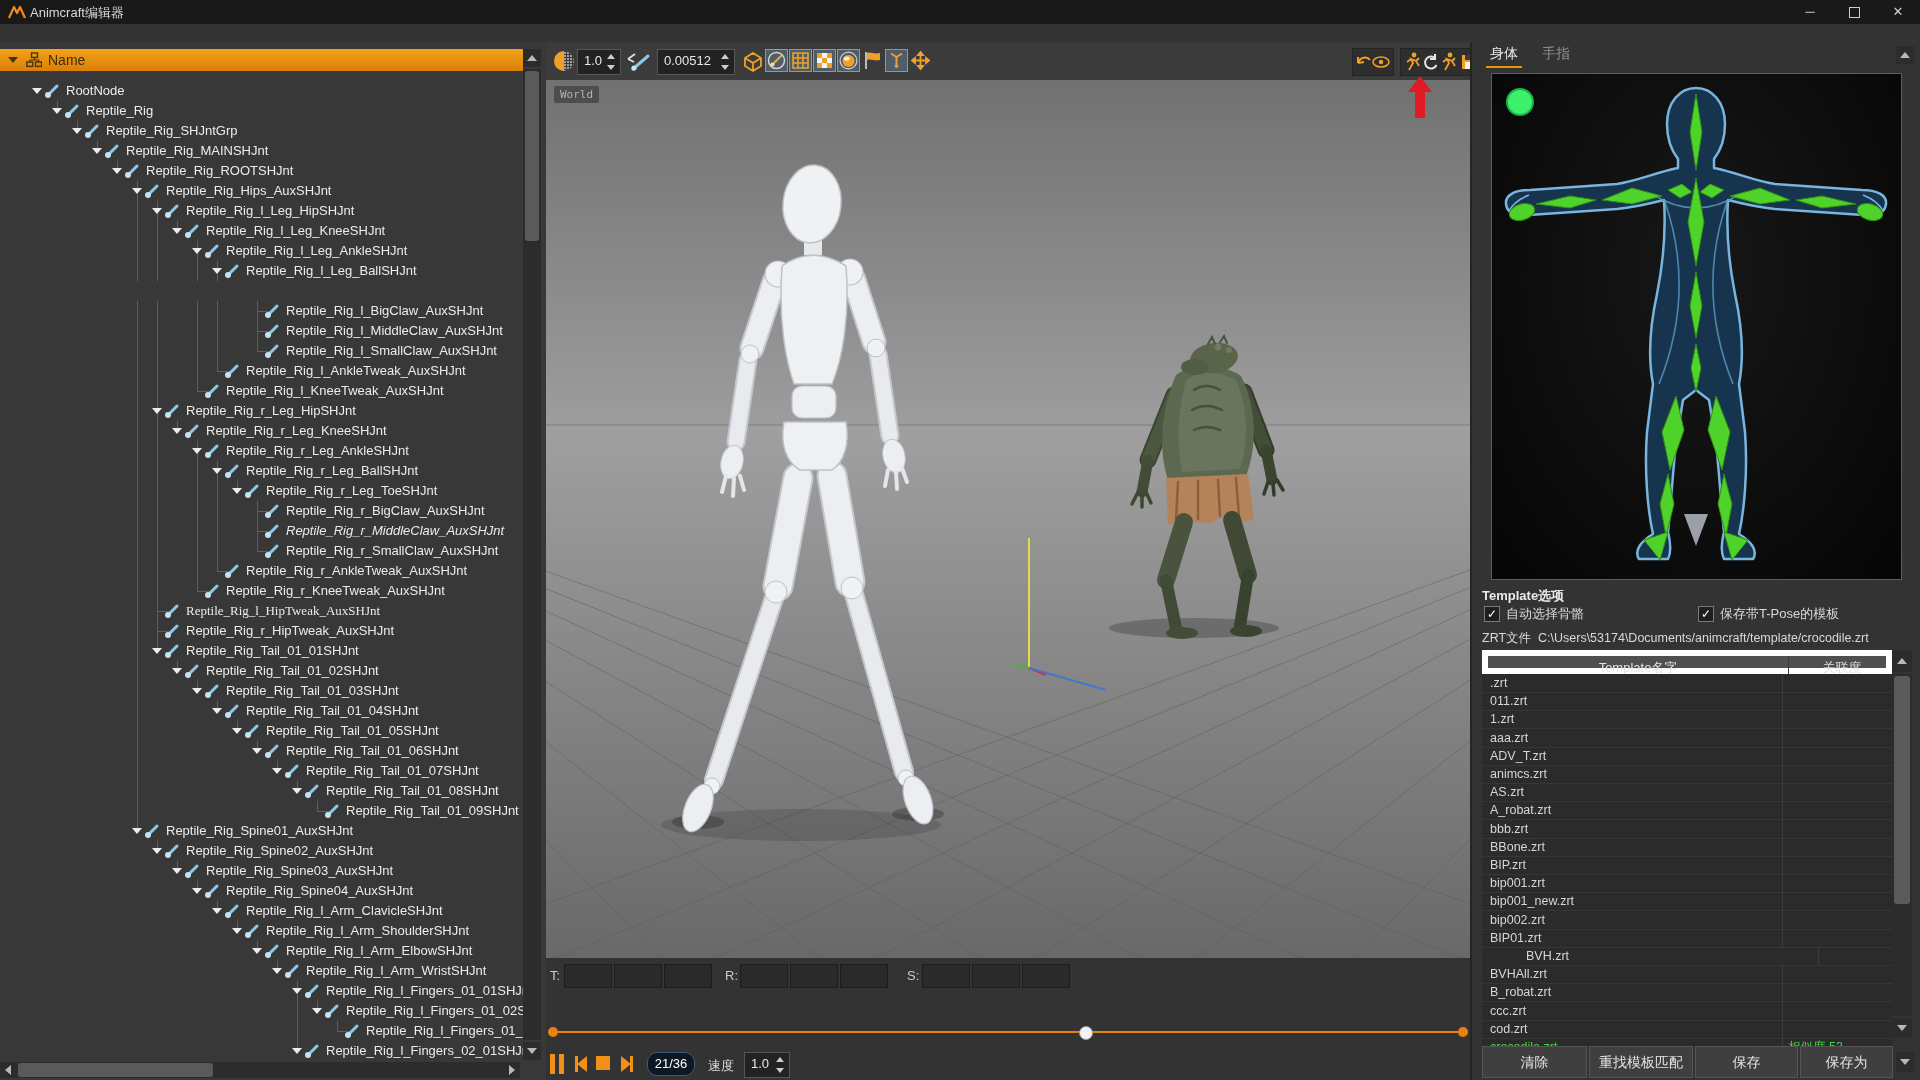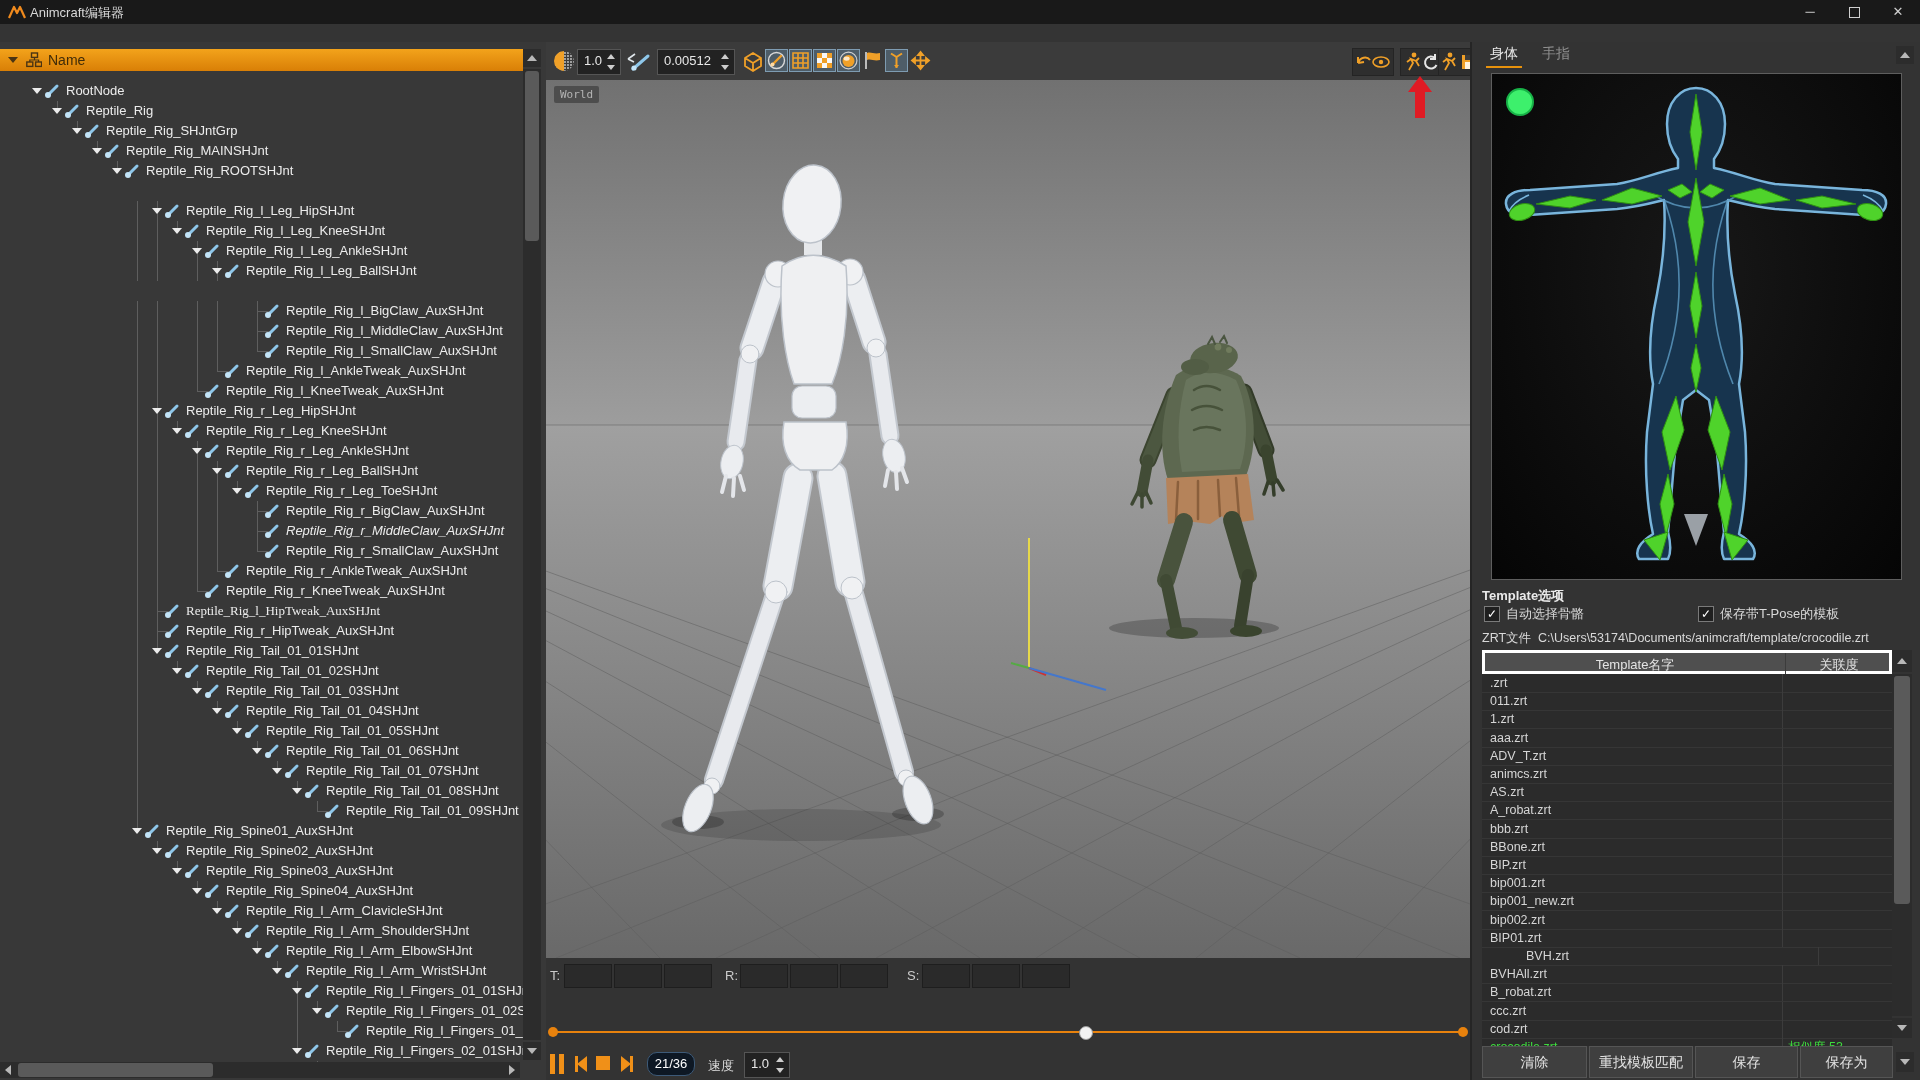--- a/index.html
+++ b/index.html
@@ -152,6 +152,15 @@
           </svg></span>
         <span class="tree-label" style="left: 146px;">Reptile_Rig_ROOTSHJnt</span>
       </div>
+      <div class="tree-row" style="top: 100px;">
+        <div class="guide" style="left: 137px; top: 0px; height: 20px;"></div>
+        <div class="tri-exp" style="left: 132px;"></div>
+        <span class="bone-ico" style="left: 144px;"><svg width="16" height="16" viewBox="0 0 16 16">
+            <line x1="3.5" y1="12.5" x2="13" y2="3" stroke="#8ec7ea" stroke-width="3" stroke-linecap="round"></line>
+            <circle cx="4" cy="12" r="3" fill="#c2e3f7"></circle>
+          </svg></span>
+        <span class="tree-label" style="left: 166px;">Reptile_Rig_Hips_AuxSHJnt</span>
+      </div>
       <div class="tree-row" style="top: 120px;">
         <div class="guide" style="left: 137px; top: 0px; height: 20px;"></div>
         <div class="guide" style="left: 157px; top: 0px; height: 20px;"></div>

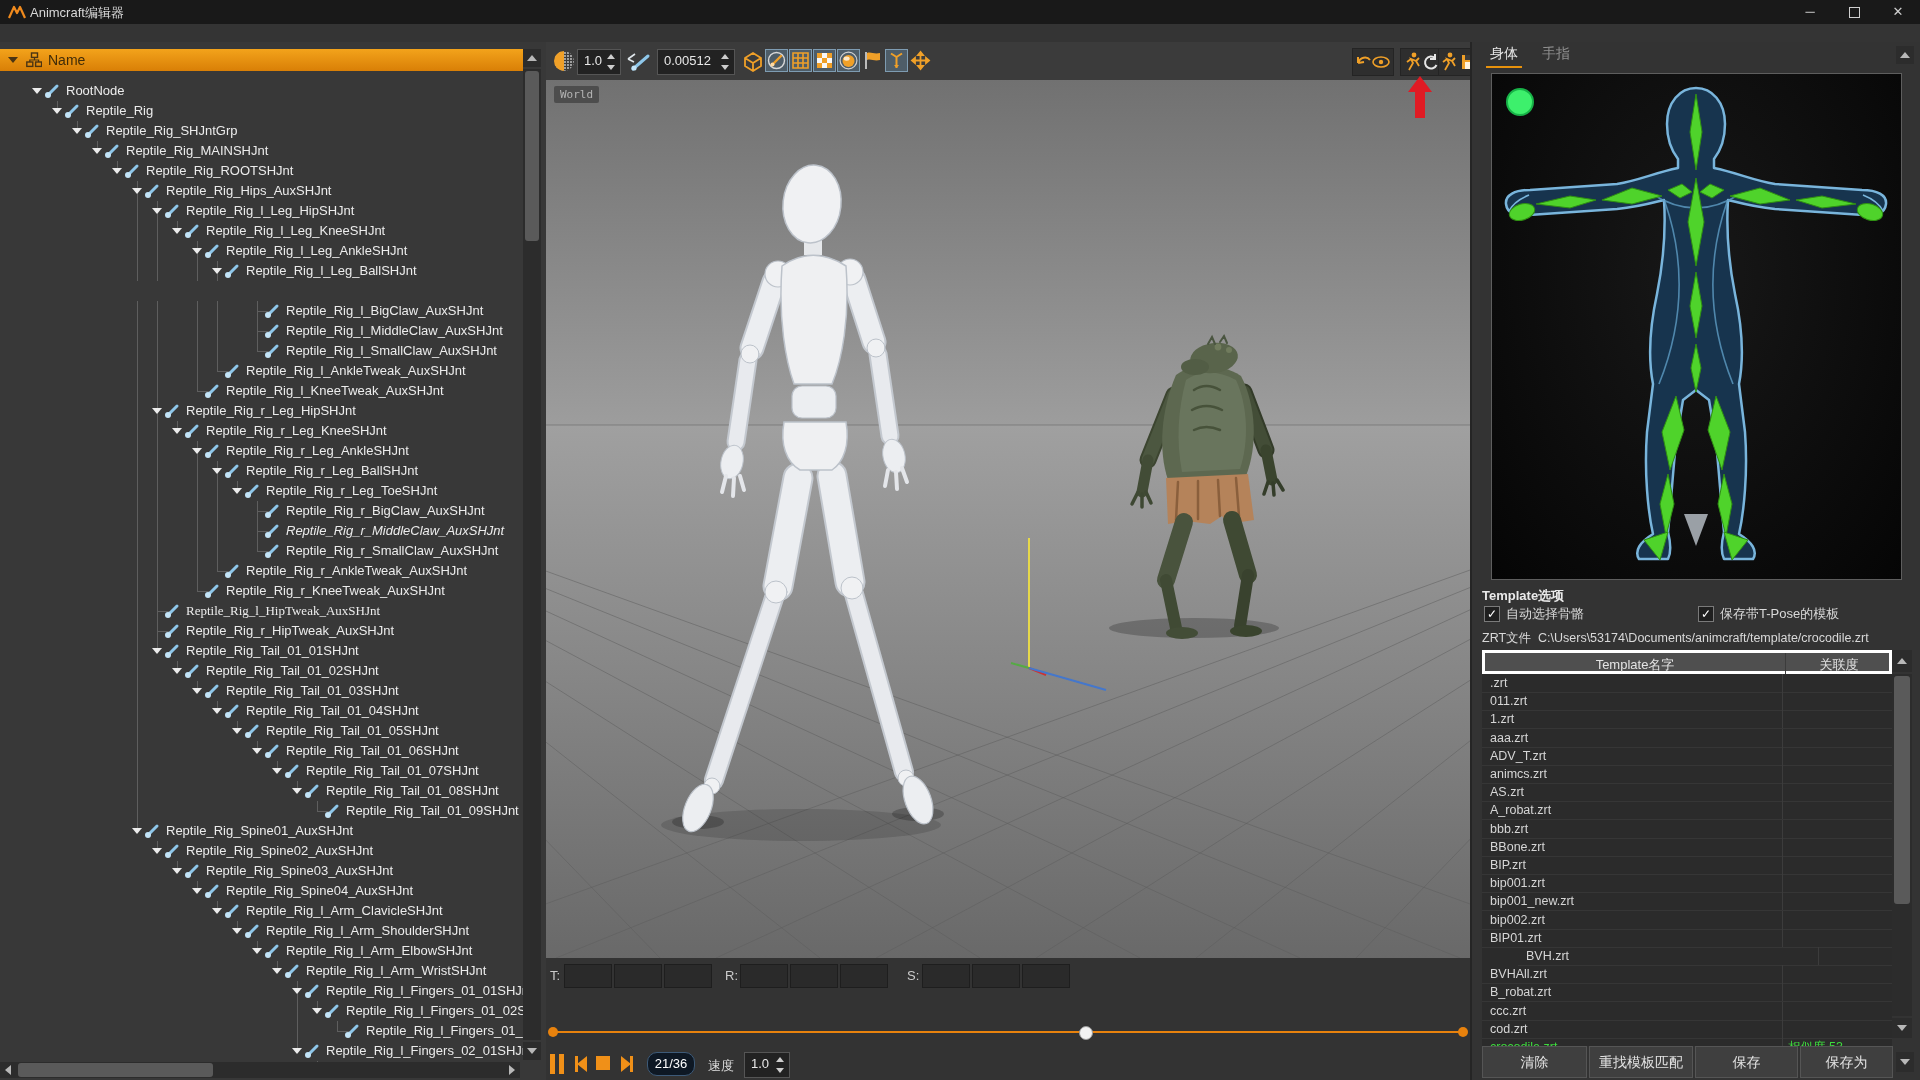--- a/index.html
+++ b/index.html
@@ -69,7 +69,7 @@
     font-size:12px;line-height:14px;text-align:center;}
   .cb-label{position:absolute;font-size:13px;color:#d9d9d9;}
   #zrt-line{position:absolute;left:10px;top:588px;font-size:12.5px;color:#d9d9d9;white-space:nowrap;}
-  #tbl-header{position:absolute;left:10px;top:608px;width:410px;height:24px;background:#4f4f4f;border:3px solid #ffffff;box-sizing:border-box;}
+  #tbl-header{position:absolute;left:10px;top:608px;width:410px;height:24px;background:#4f4f4f;border:6px solid #ffffff;box-sizing:border-box;}
   #tbl-header .c1{position:absolute;left:0;top:3px;width:300px;text-align:center;color:#e3e3e3;font-size:13px;}
   #tbl-header .c2{position:absolute;left:300px;top:3px;width:108px;text-align:center;color:#e3e3e3;font-size:13px;}
   #tbl-header .div{position:absolute;left:300px;top:0;width:1px;height:24px;background:#3c3c3c;}

